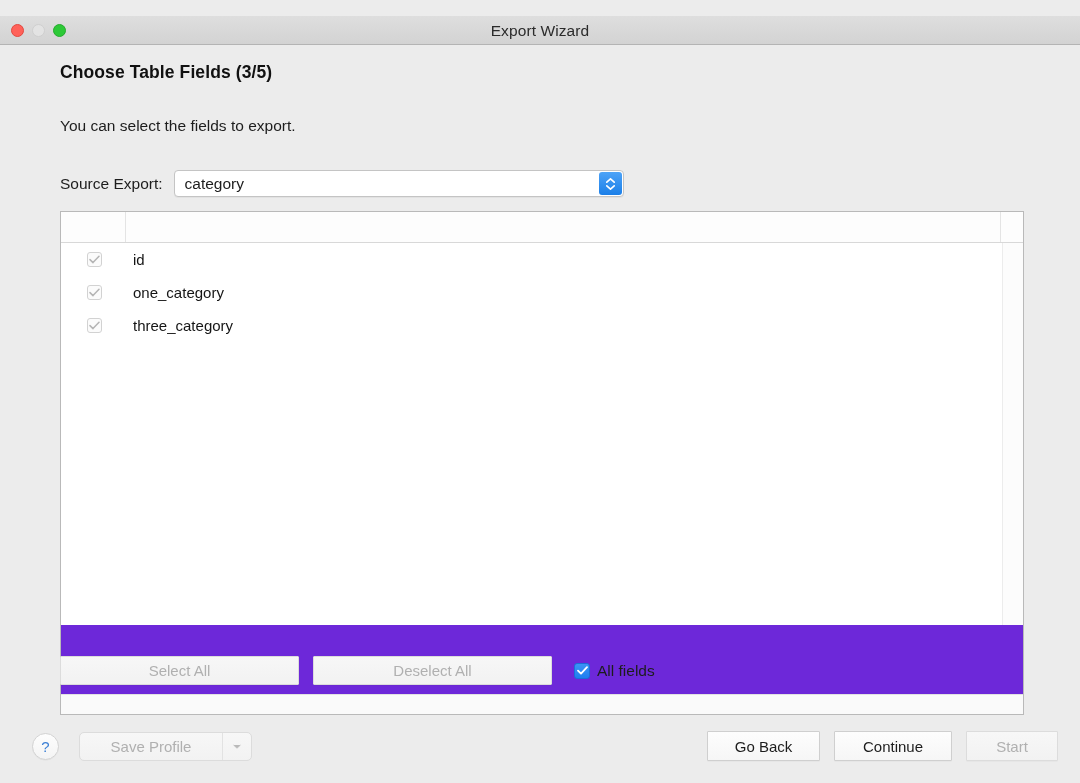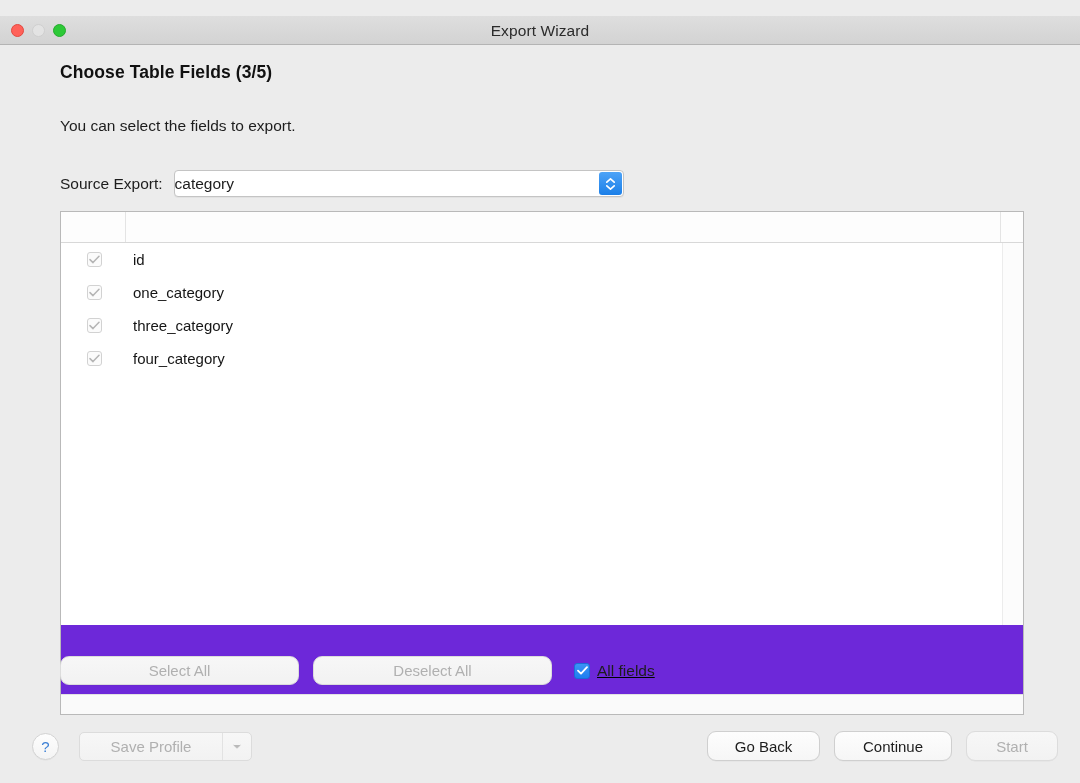--- a/index.html
+++ b/index.html
@@ -105,6 +105,7 @@
   .popup-value {
     font-size: 15.5px;
     color: #1d1d1d;
+    padding-left: 10px;
     flex: 1;
     white-space: nowrap;
     overflow: hidden;

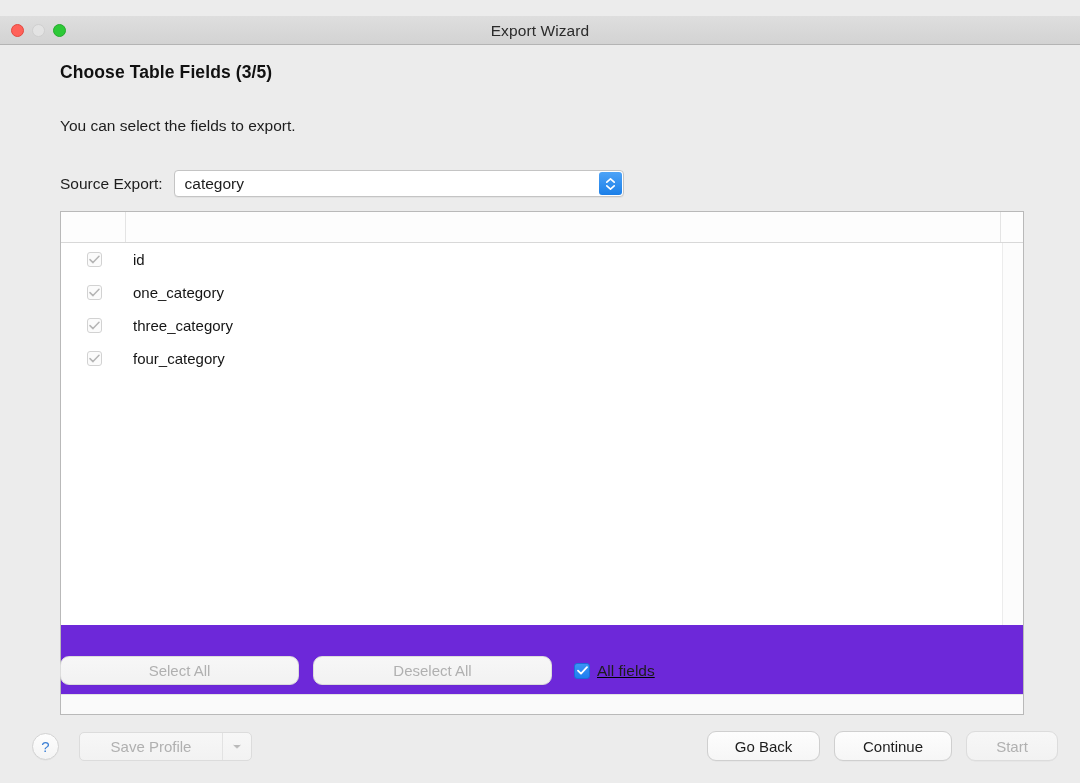--- a/index.html
+++ b/index.html
@@ -400,16 +400,6 @@
       <div class="cell-name">three_category</div>
     </div>
 
-    <div class="field-row">
-      <div class="cell-check">
-        <span class="checkbox-disabled">
-          <svg width="11" height="9" viewBox="0 0 11 9">
-              <path d="M1 4.6 L4 7.6 L10 1.2" fill="none" stroke="#b5b5b5" stroke-width="1.5" stroke-linecap="round" stroke-linejoin="round"></path>
-            </svg>
-        </span>
-      </div>
-      <div class="cell-name">four_category</div>
-    </div>
 
   </div>
 

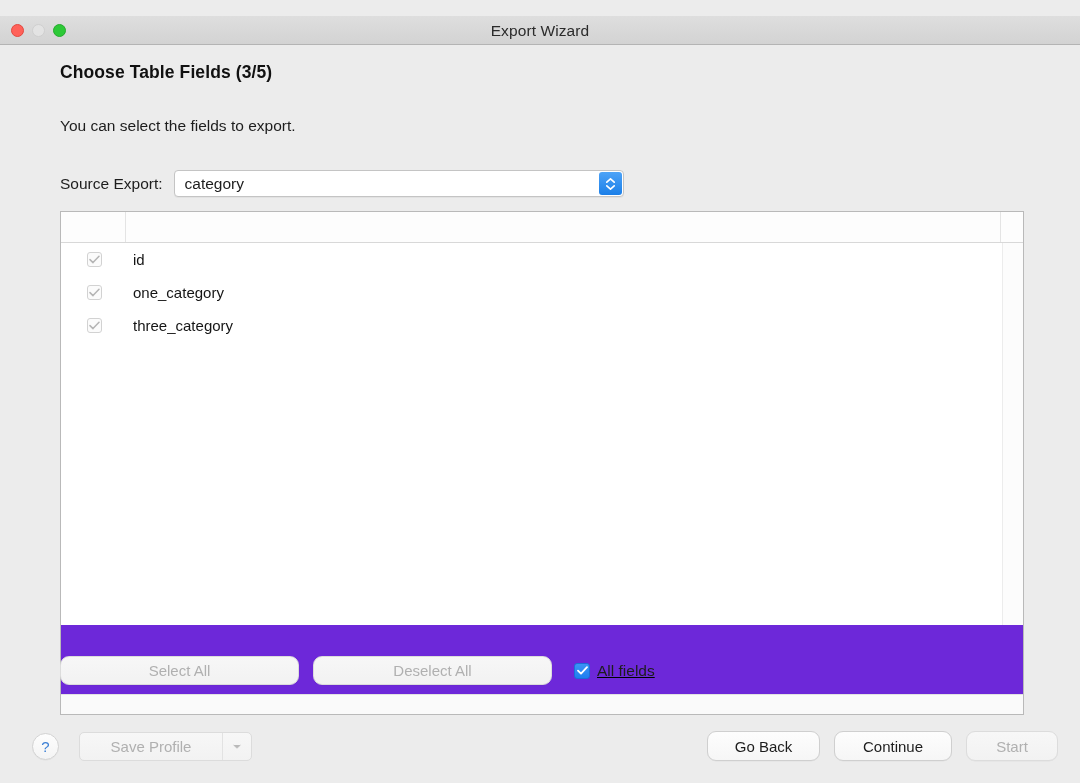--- a/index.html
+++ b/index.html
@@ -222,7 +222,7 @@
   .btn {
     font-family: "Liberation Sans", sans-serif;
     font-size: 15px;
-    border-radius: 9px;
+    border-radius: 1px;
     border: 1px solid #cfcfcf;
     background: linear-gradient(to bottom, #fdfdfd 0%, #f6f6f6 100%);
     color: #1d1d1d;

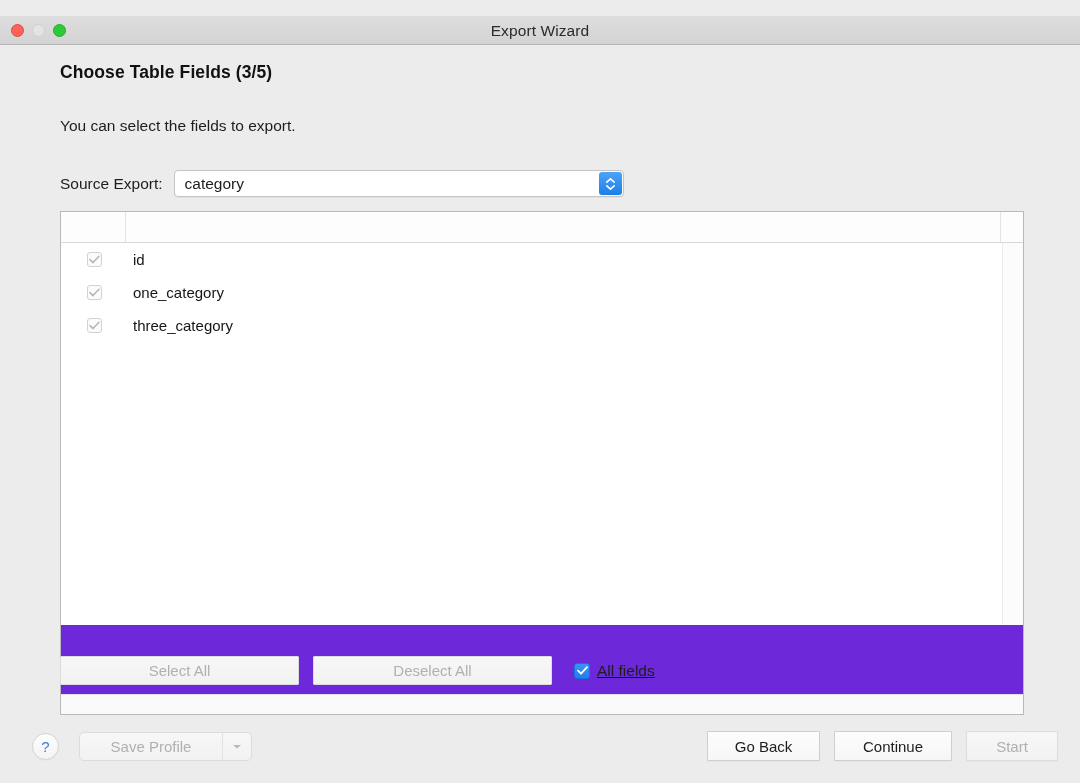--- a/index.html
+++ b/index.html
@@ -243,7 +243,6 @@
     display: flex;
     align-items: center;
     margin-left: 22px;
-    text-decoration: underline;
   }
   .checkbox-blue {
     width: 16px;

